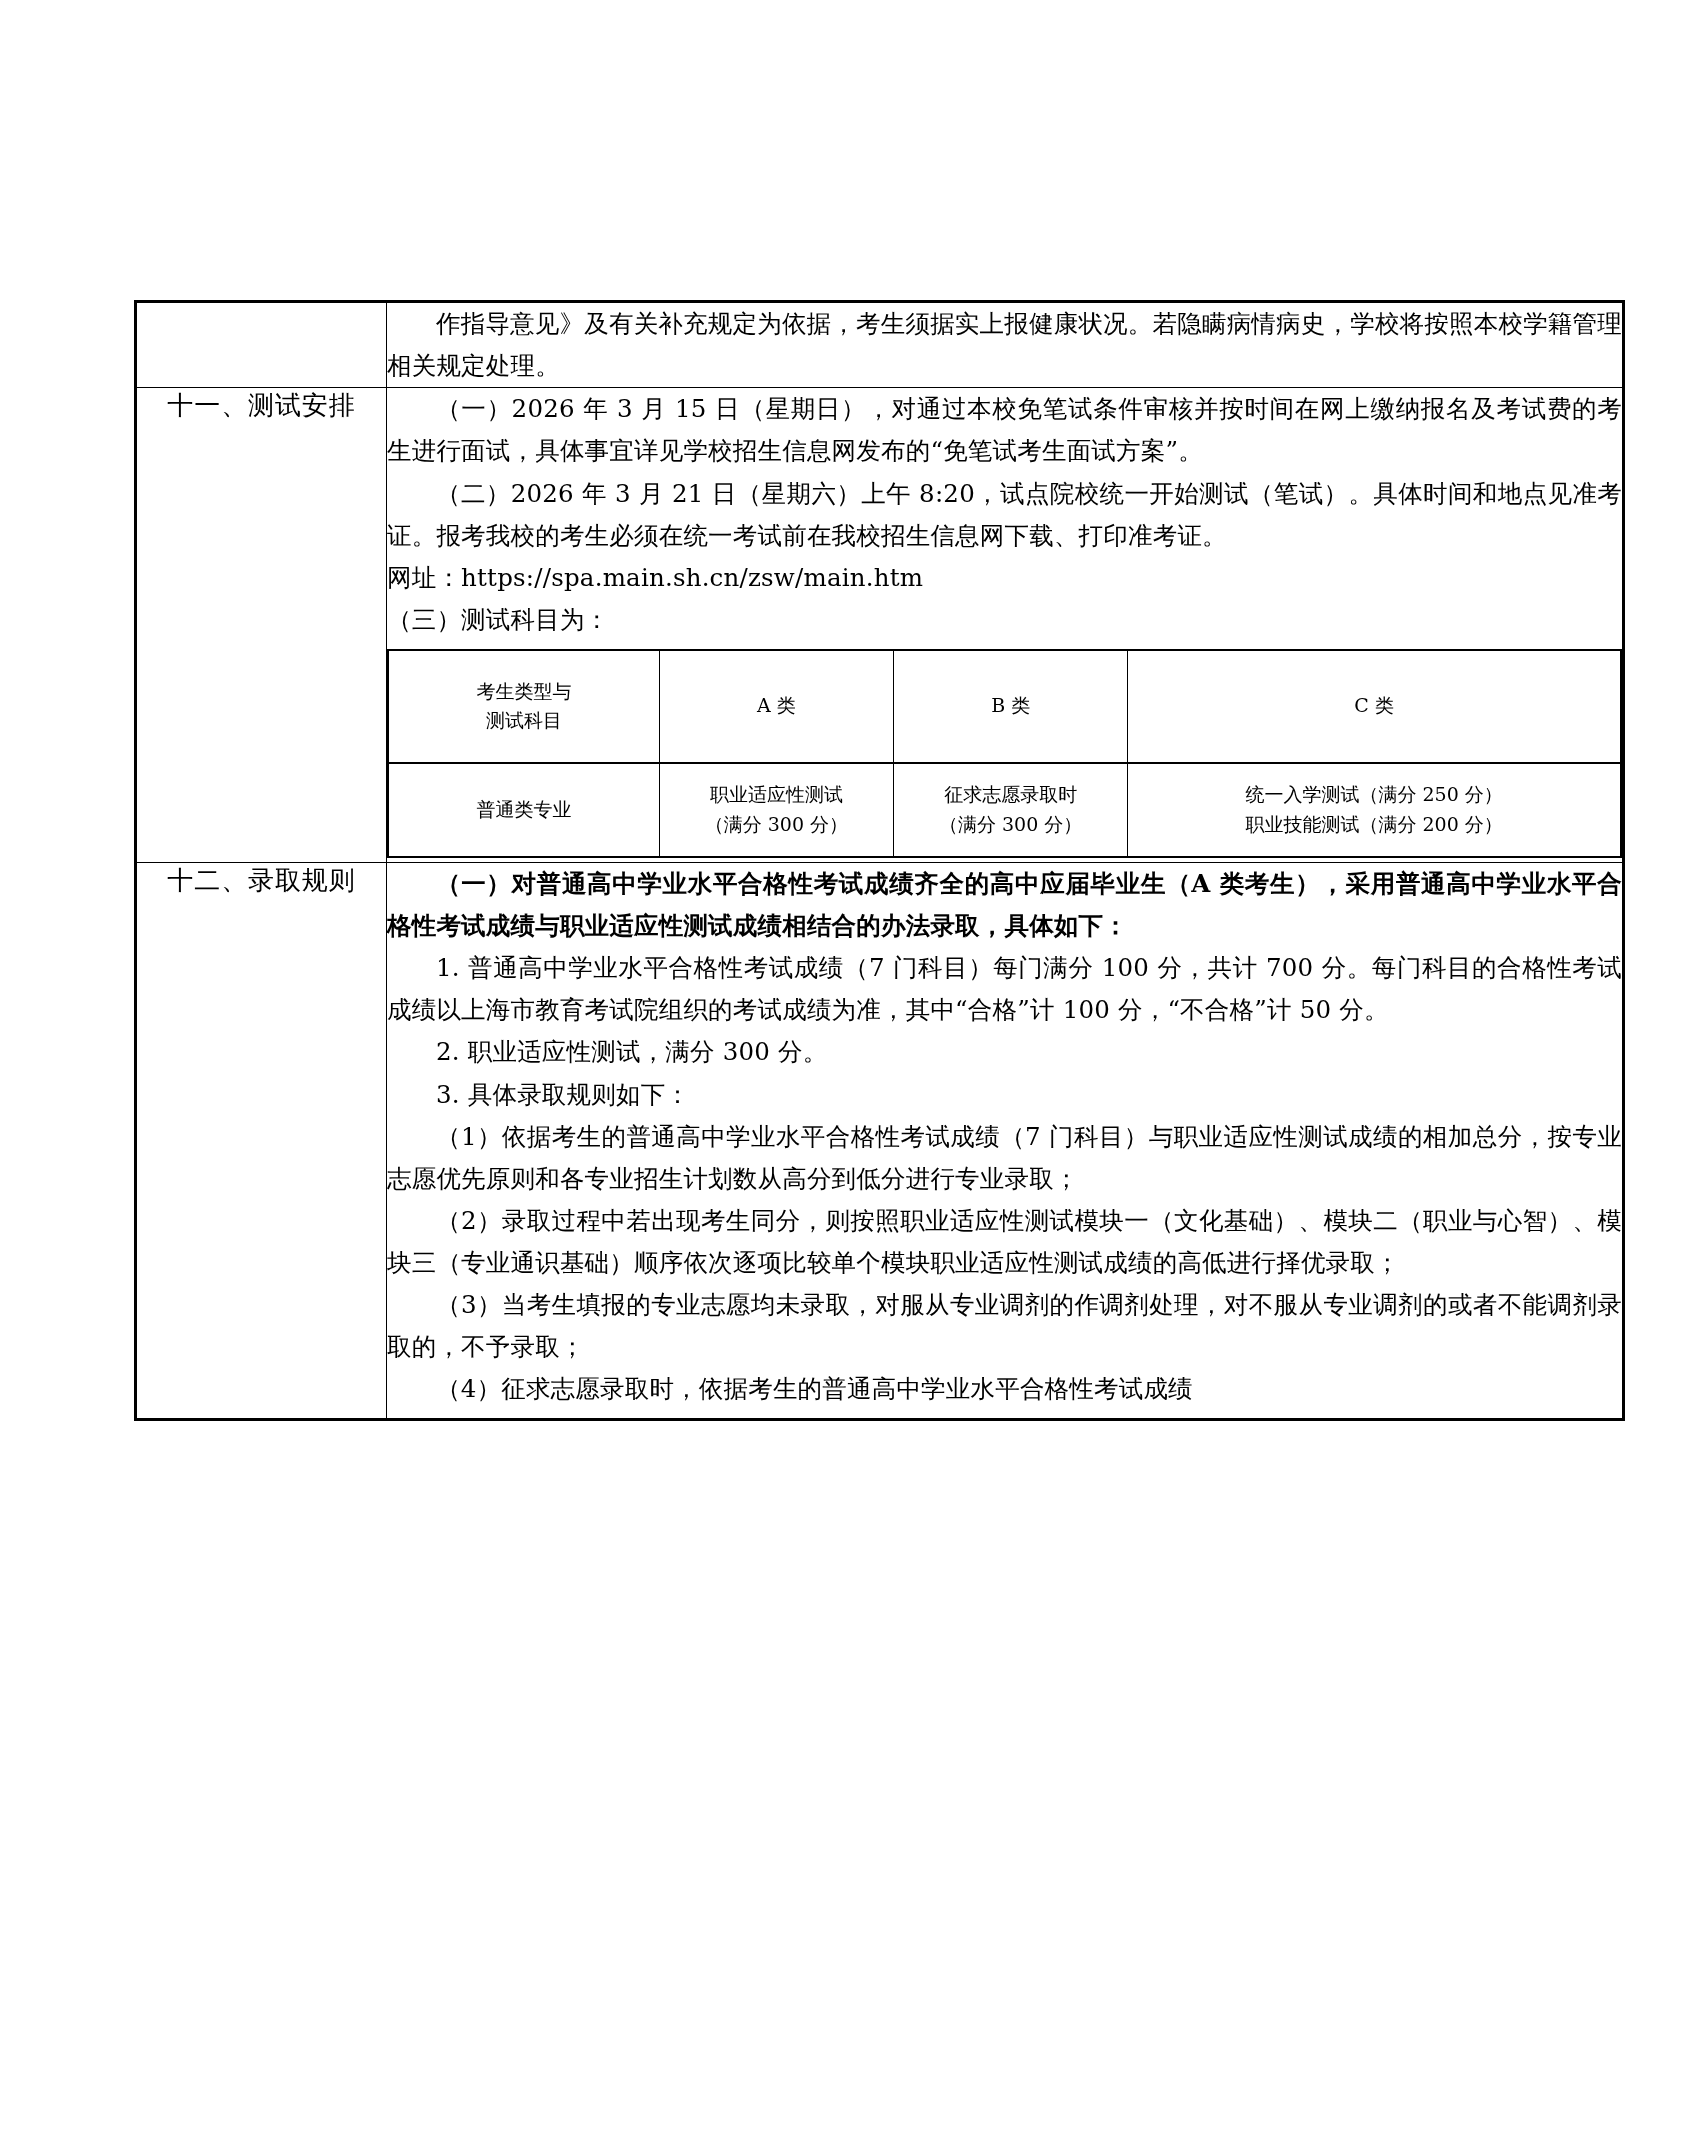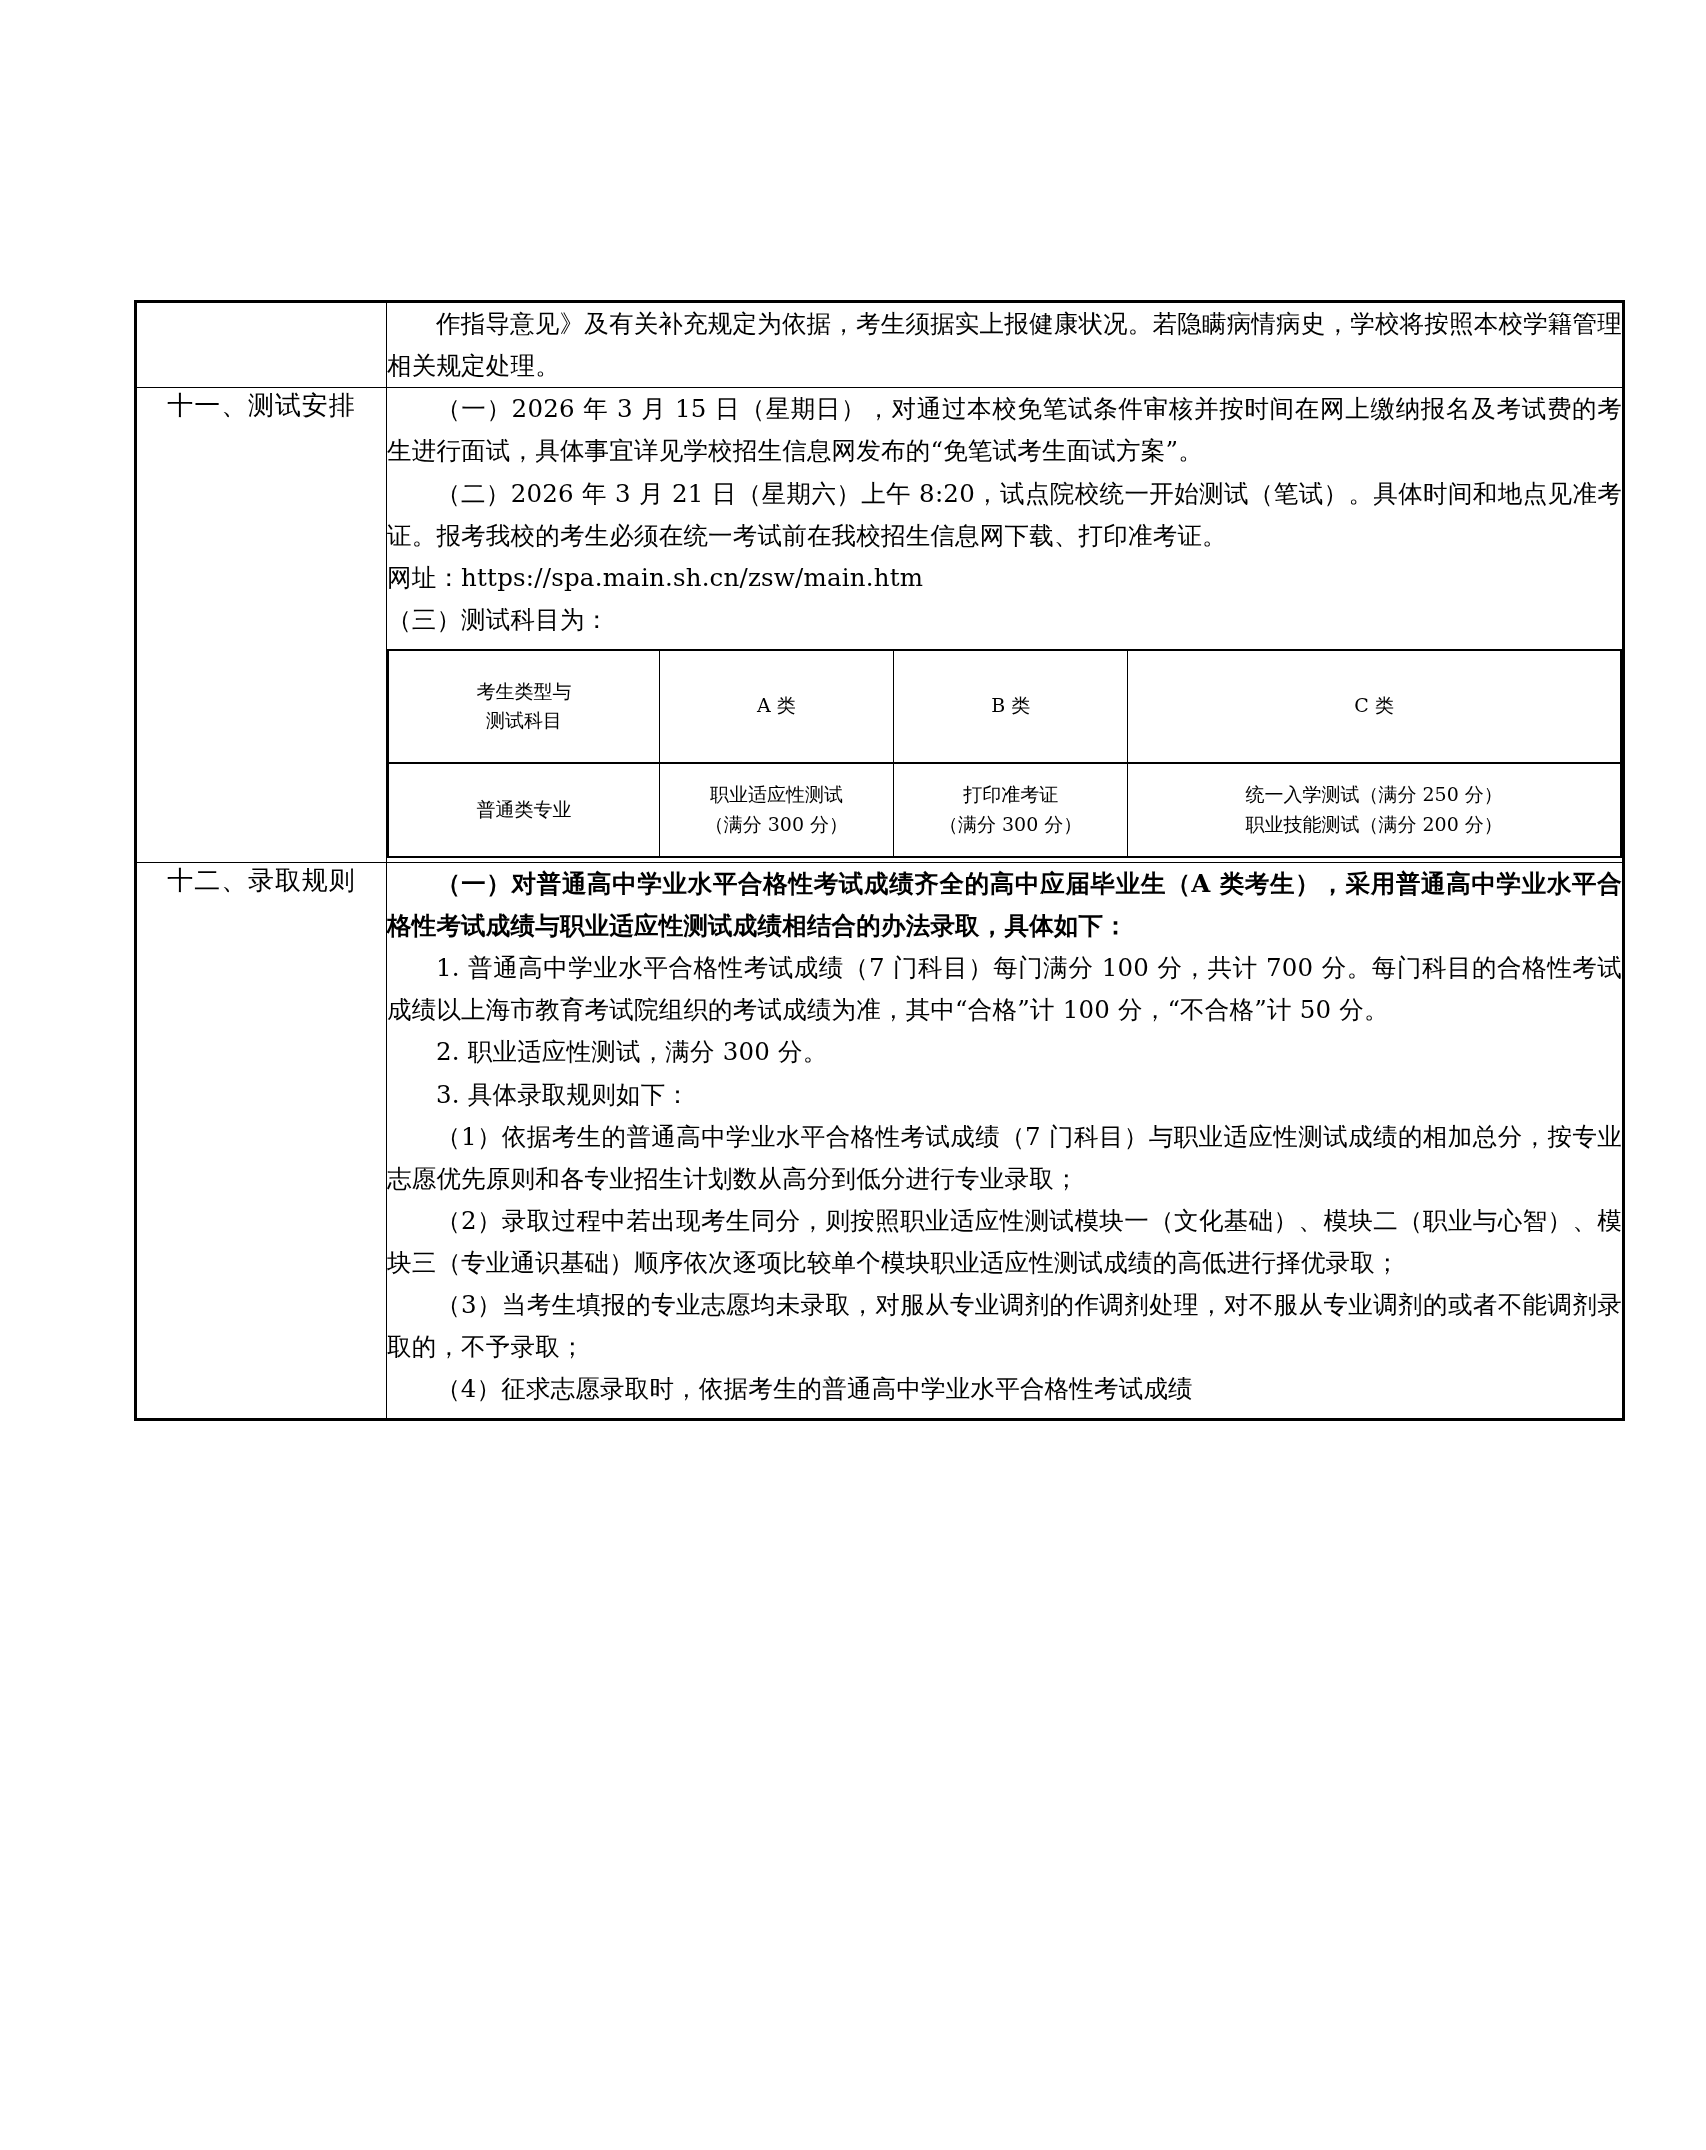--- a/index.html
+++ b/index.html
@@ -172,7 +172,7 @@
                     <span>（满分 300 分）</span>
                   </td>
                   <td class="cell-lines">
-                    <span>打印准考证</span>
+                    <span>征求志愿录取时</span>
                     <span>（满分 300 分）</span>
                   </td>
                   <td class="cell-lines">

